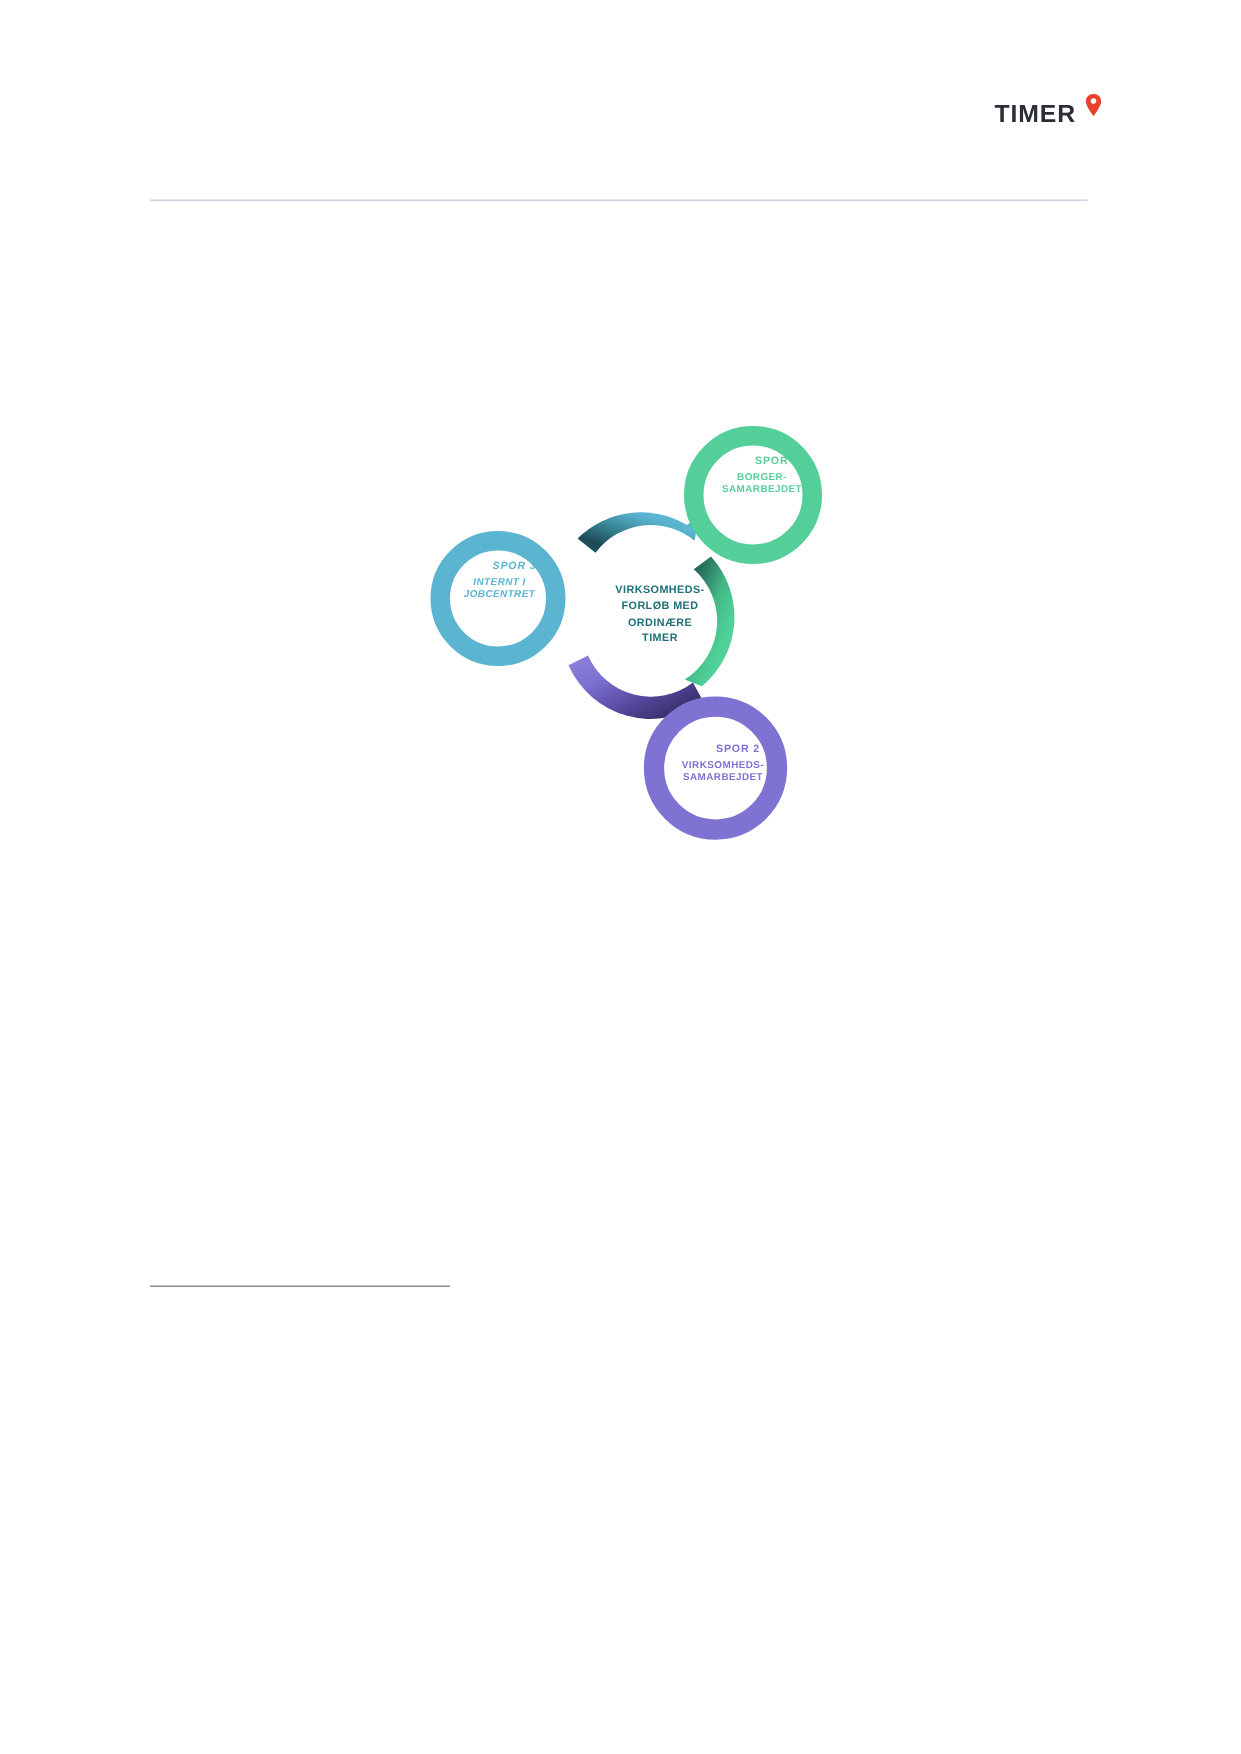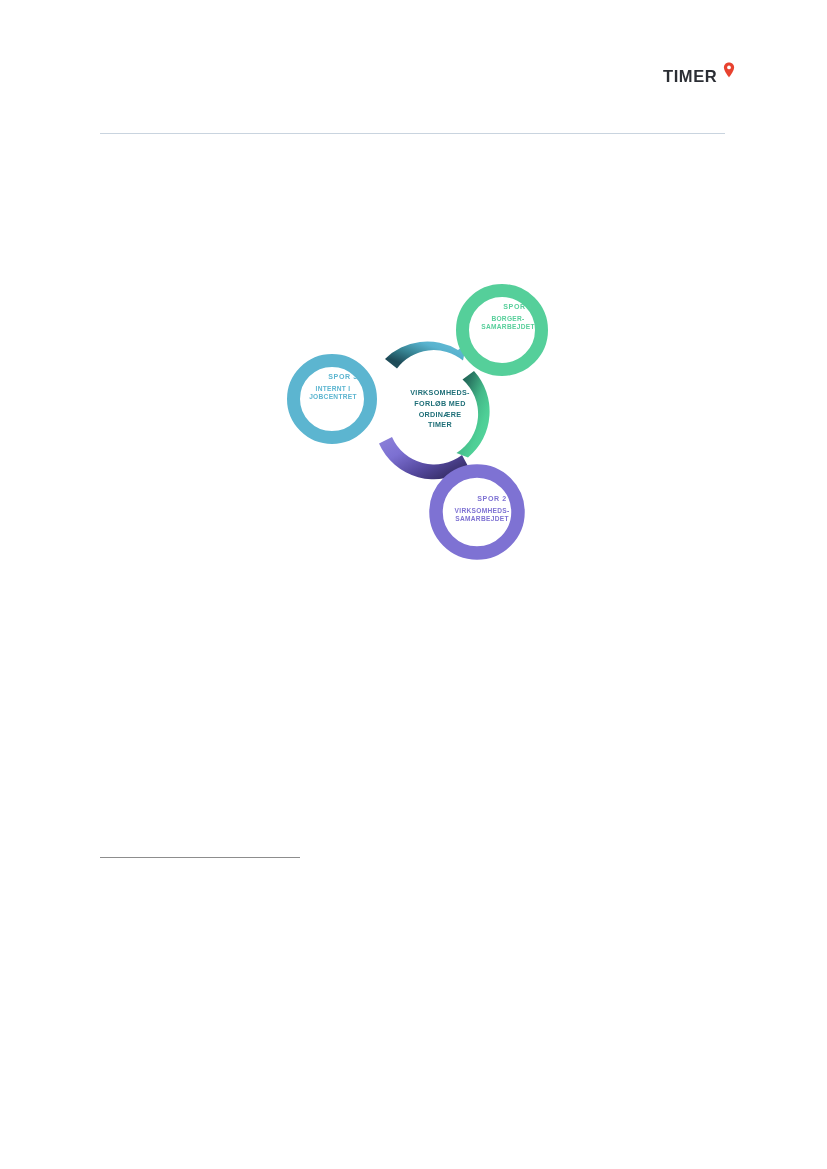--- a/index.html
+++ b/index.html
@@ -108,7 +108,7 @@
   }
 
   .lbl-spor1 { left: 192px; top: 38px; width: 92px; color: #58cf9b; }
-  .lbl-spor3 { left: 18px;  top: 108px; width: 90px; color: #5cb5d0; }
+  .lbl-spor3 { left: 18px;  top: 108px; width: 90px; color: #5cb5d0; font-style: italic; }
   .lbl-spor2 { left: 162px; top: 230px; width: 100px; color: #7e72d3; }
 
   .hub-label {

